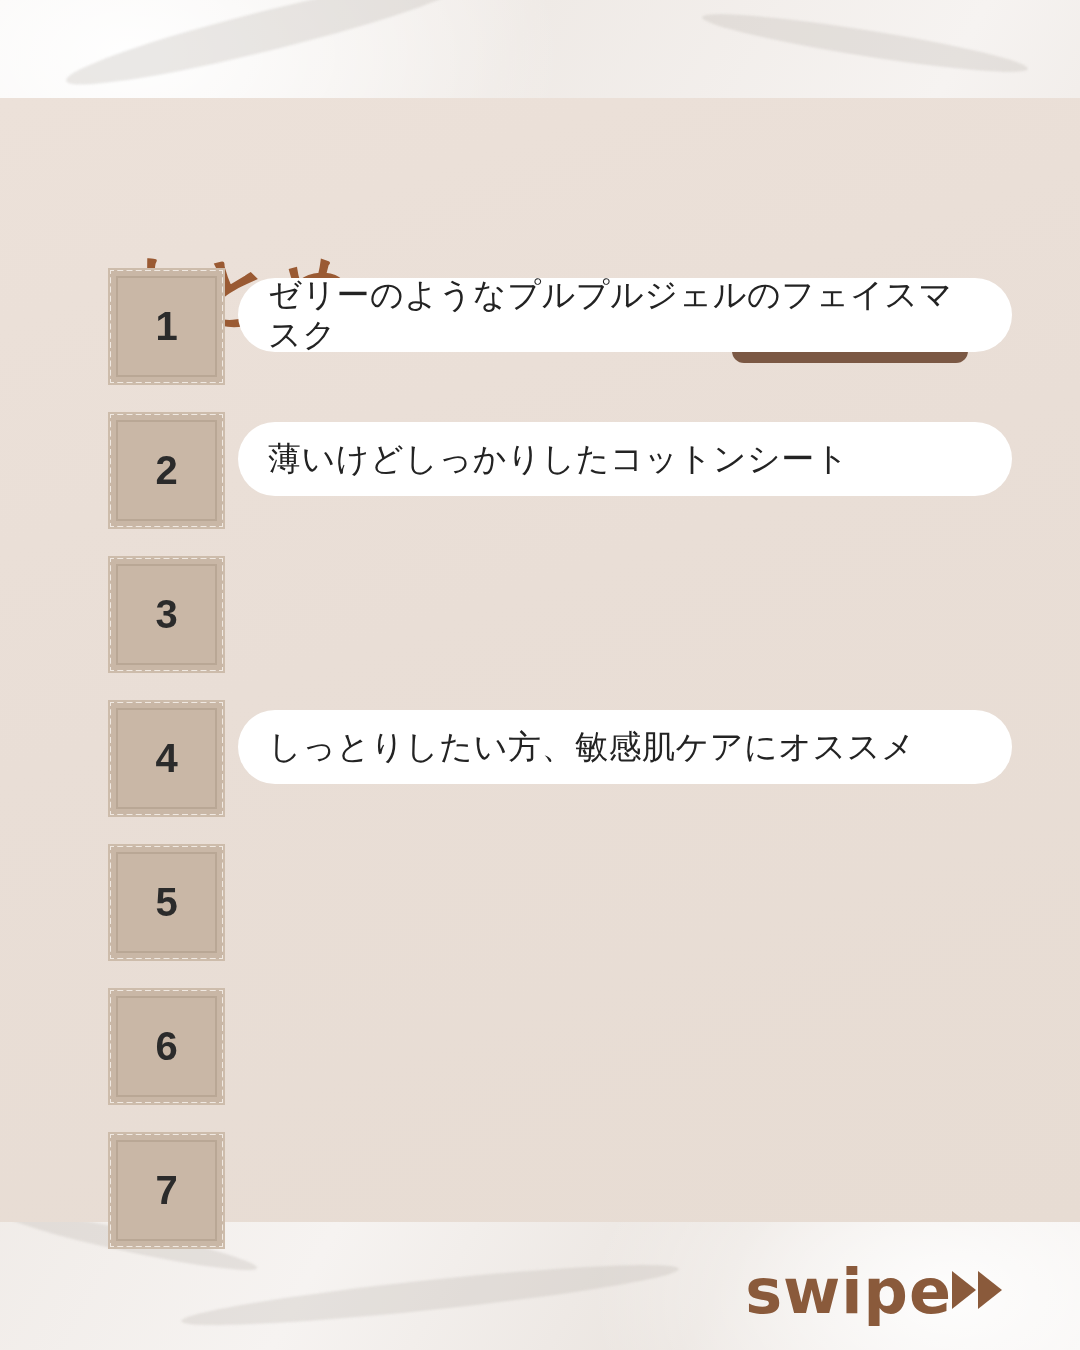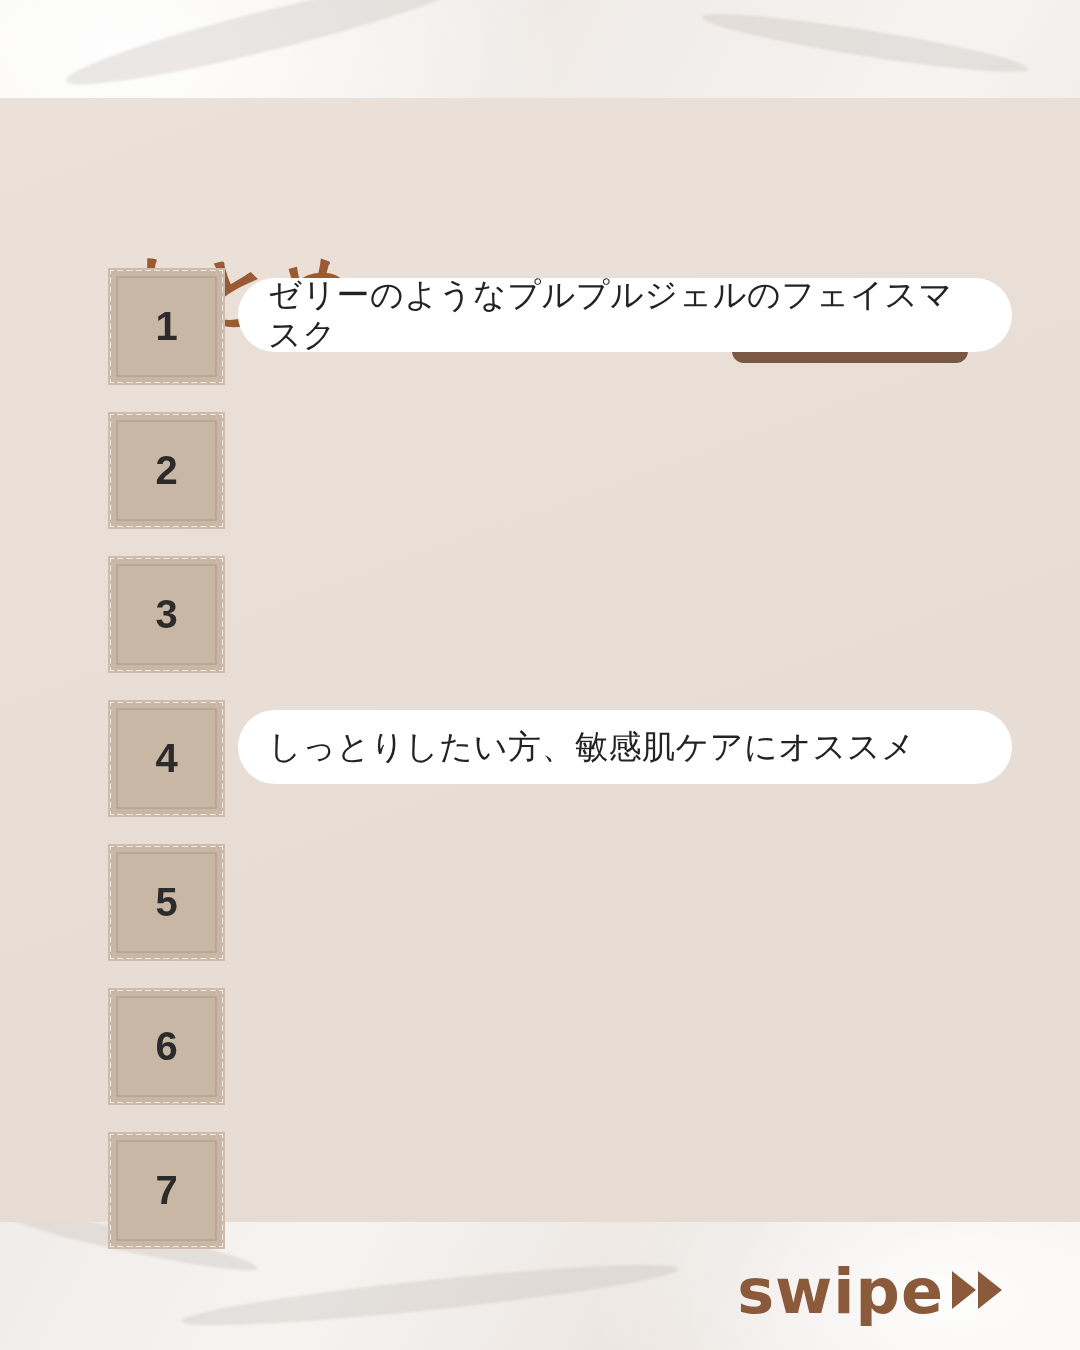--- a/index.html
+++ b/index.html
@@ -187,6 +187,9 @@
     <div class="stamp">
       <div class="stamp-inner">2</div>
     </div>
+    <div class="bubble">
+      <div class="bubble-text">薄いけどしっかりしたコットンシート</div>
+    </div>
   </div>
 
   <div class="row">

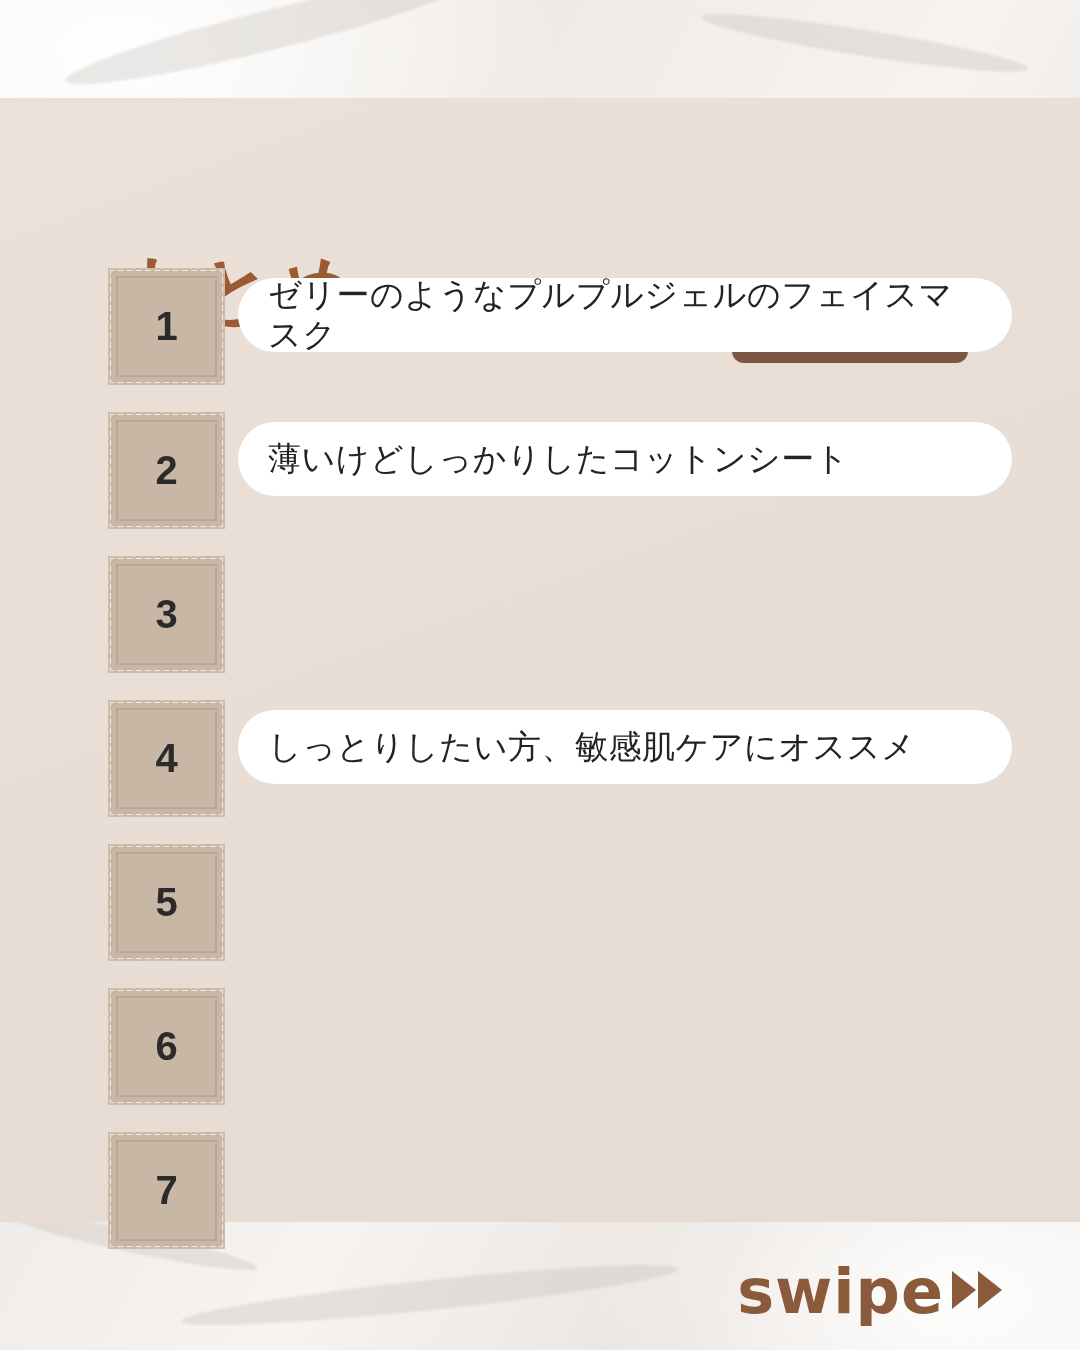--- a/index.html
+++ b/index.html
@@ -134,7 +134,6 @@
     bottom: 22px;
     display: flex;
     align-items: center;
-    gap: 8px;
   }
   .swipe-text {
     font-size: 62px;

